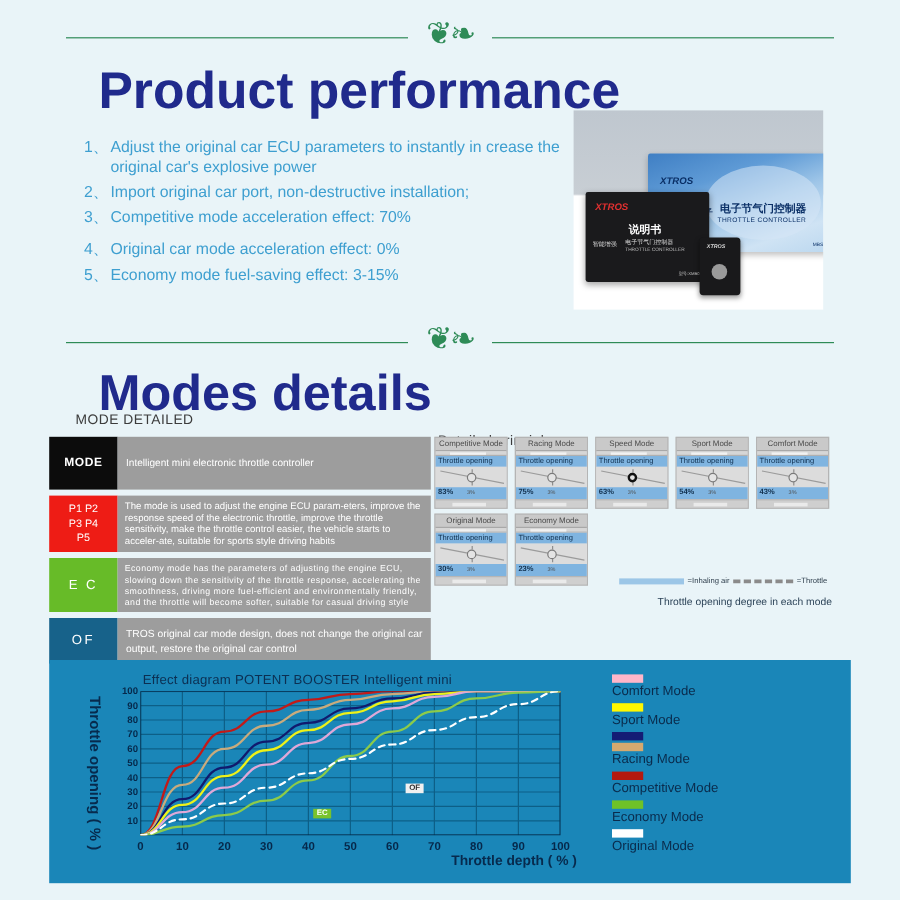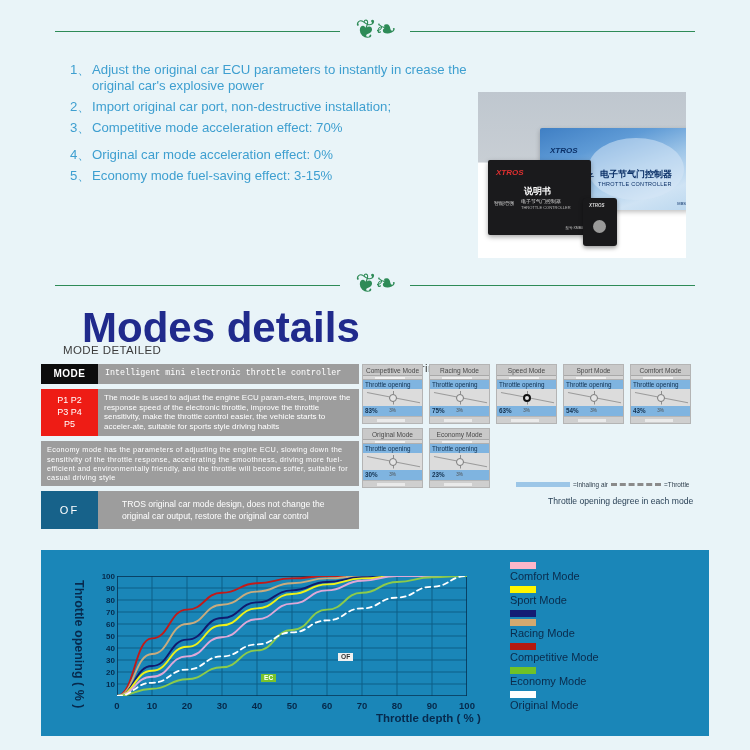--- a/index.html
+++ b/index.html
@@ -203,6 +203,7 @@
     <div class="orn-glyph">❦❧</div>
   </div>
 
+  <div class="big-title">Product performance</div>
 
   <div class="bullets">
     <div class="bullet">

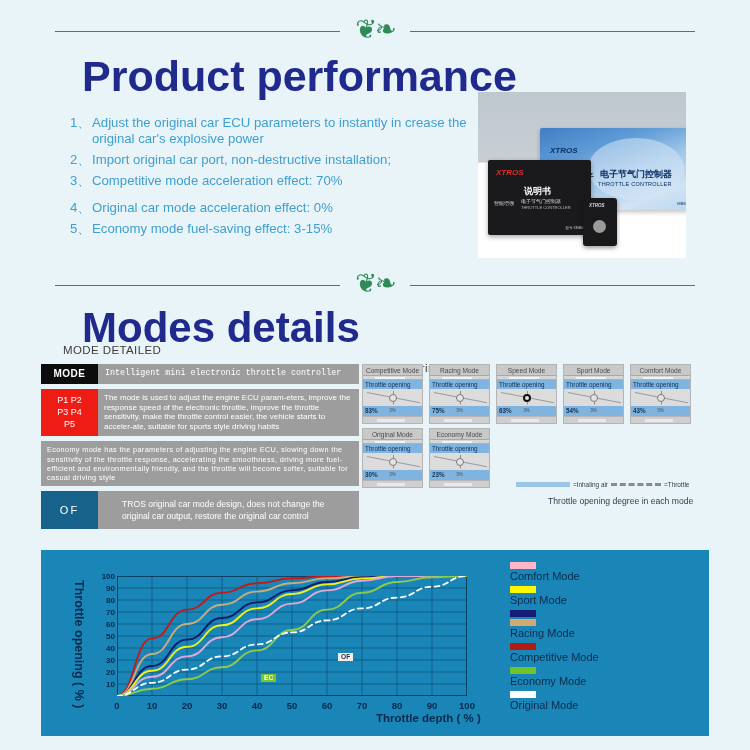--- a/index.html
+++ b/index.html
@@ -101,7 +101,7 @@
     padding:4px 6px; font-size:7.6px; line-height:9.6px;
   }
   #row-mode .mode-key { background:#0c0c0c; font-size:10px; font-weight:bold; letter-spacing:.5px; padding:4px 0;}
-  #row-mode .mode-desc { background:#9d9d9d; font-size:8.4px; padding:5px 7px;font-family:Liberation Mono, monospace; }
+  #row-mode .mode-desc { background:#9d9d9d; font-size:8.4px; padding:17px 7px; }
   #row-p .mode-key { background:#ee1c15; padding:5px 2px; line-height:12px; font-size:9px; }
   #row-p .mode-desc { font-size:8px; line-height:9.9px; }
   #row-ec .mode-key { background:#67bb28; font-size:11px; letter-spacing:2px; }

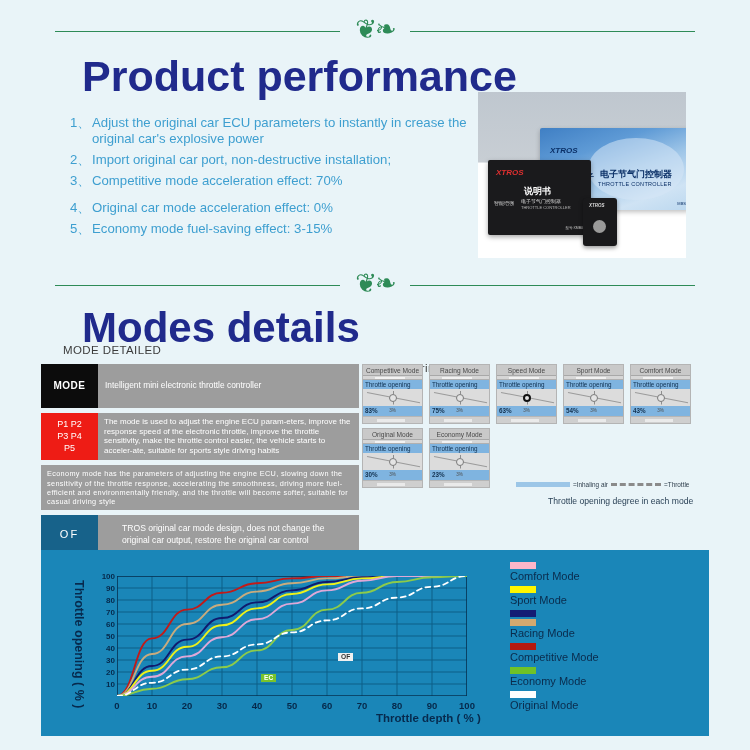--- a/index.html
+++ b/index.html
@@ -278,6 +278,7 @@
     <div class="mode-desc">The mode is used to adjust the engine ECU param-eters, improve the response speed of the electronic throttle, improve the throttle sensitivity, make the throttle control easier, the vehicle starts to acceler-ate, suitable for sports style driving habits</div>
   </div>
   <div class="mode-row" id="row-ec">
+    <div class="mode-key">E C</div>
     <div class="mode-desc">Economy mode has the parameters of adjusting the engine ECU, slowing down the sensitivity of the throttle response, accelerating the smoothness, driving more fuel-efficient and environmentally friendly, and the throttle will become softer, suitable for casual driving style</div>
   </div>
   <div class="mode-row" id="row-of">

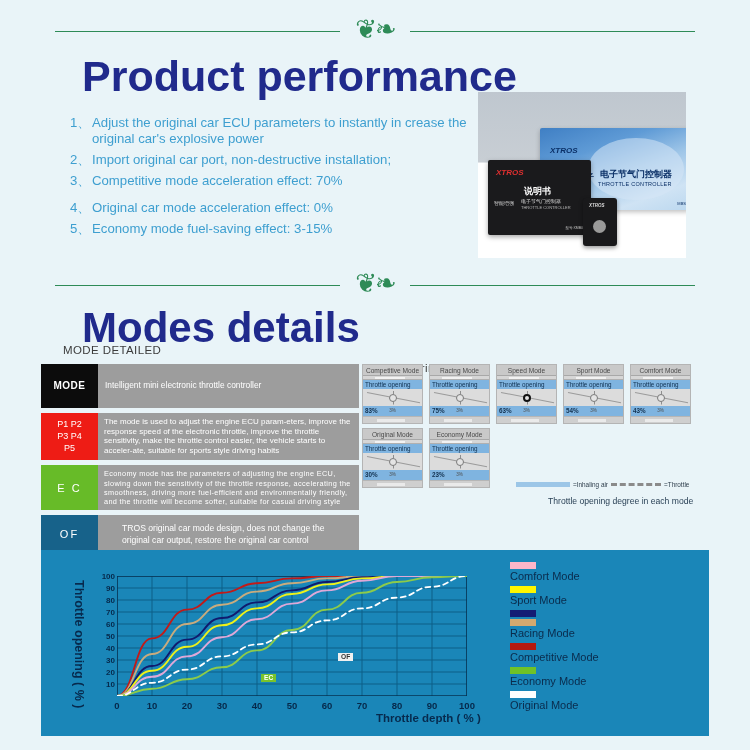--- a/index.html
+++ b/index.html
@@ -107,7 +107,7 @@
   #row-ec .mode-key { background:#67bb28; font-size:11px; letter-spacing:2px; }
   #row-ec .mode-desc { font-size:7.3px; line-height:9.3px; letter-spacing:.35px; }
   #row-of .mode-key { background:#17628a; font-size:11px; letter-spacing:2px; }
-  #row-of .mode-desc { font-size:8.6px; line-height:12px; padding:7px 24px; }
+  #row-of .mode-desc { font-size:8.6px; line-height:12px; padding:7px 7px; }
 
   
   .cards-row { position:absolute; display:flex; gap:6px; }

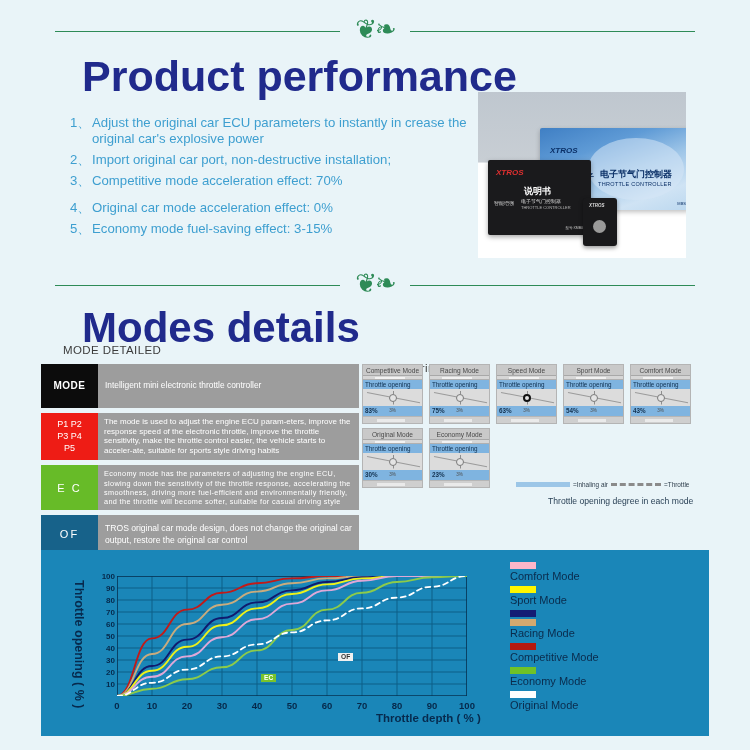--- a/index.html
+++ b/index.html
@@ -410,6 +410,7 @@
 </div>
 
 <div id="chart-panel">
+  <div id="chart-title">Effect diagram  POTENT BOOSTER  Intelligent mini</div>
   <div id="chart-ylabel">Throttle opening ( % )</div>
   <div id="chart-xlabel">Throttle depth ( % )</div>
   <div class="plot-wrap">

